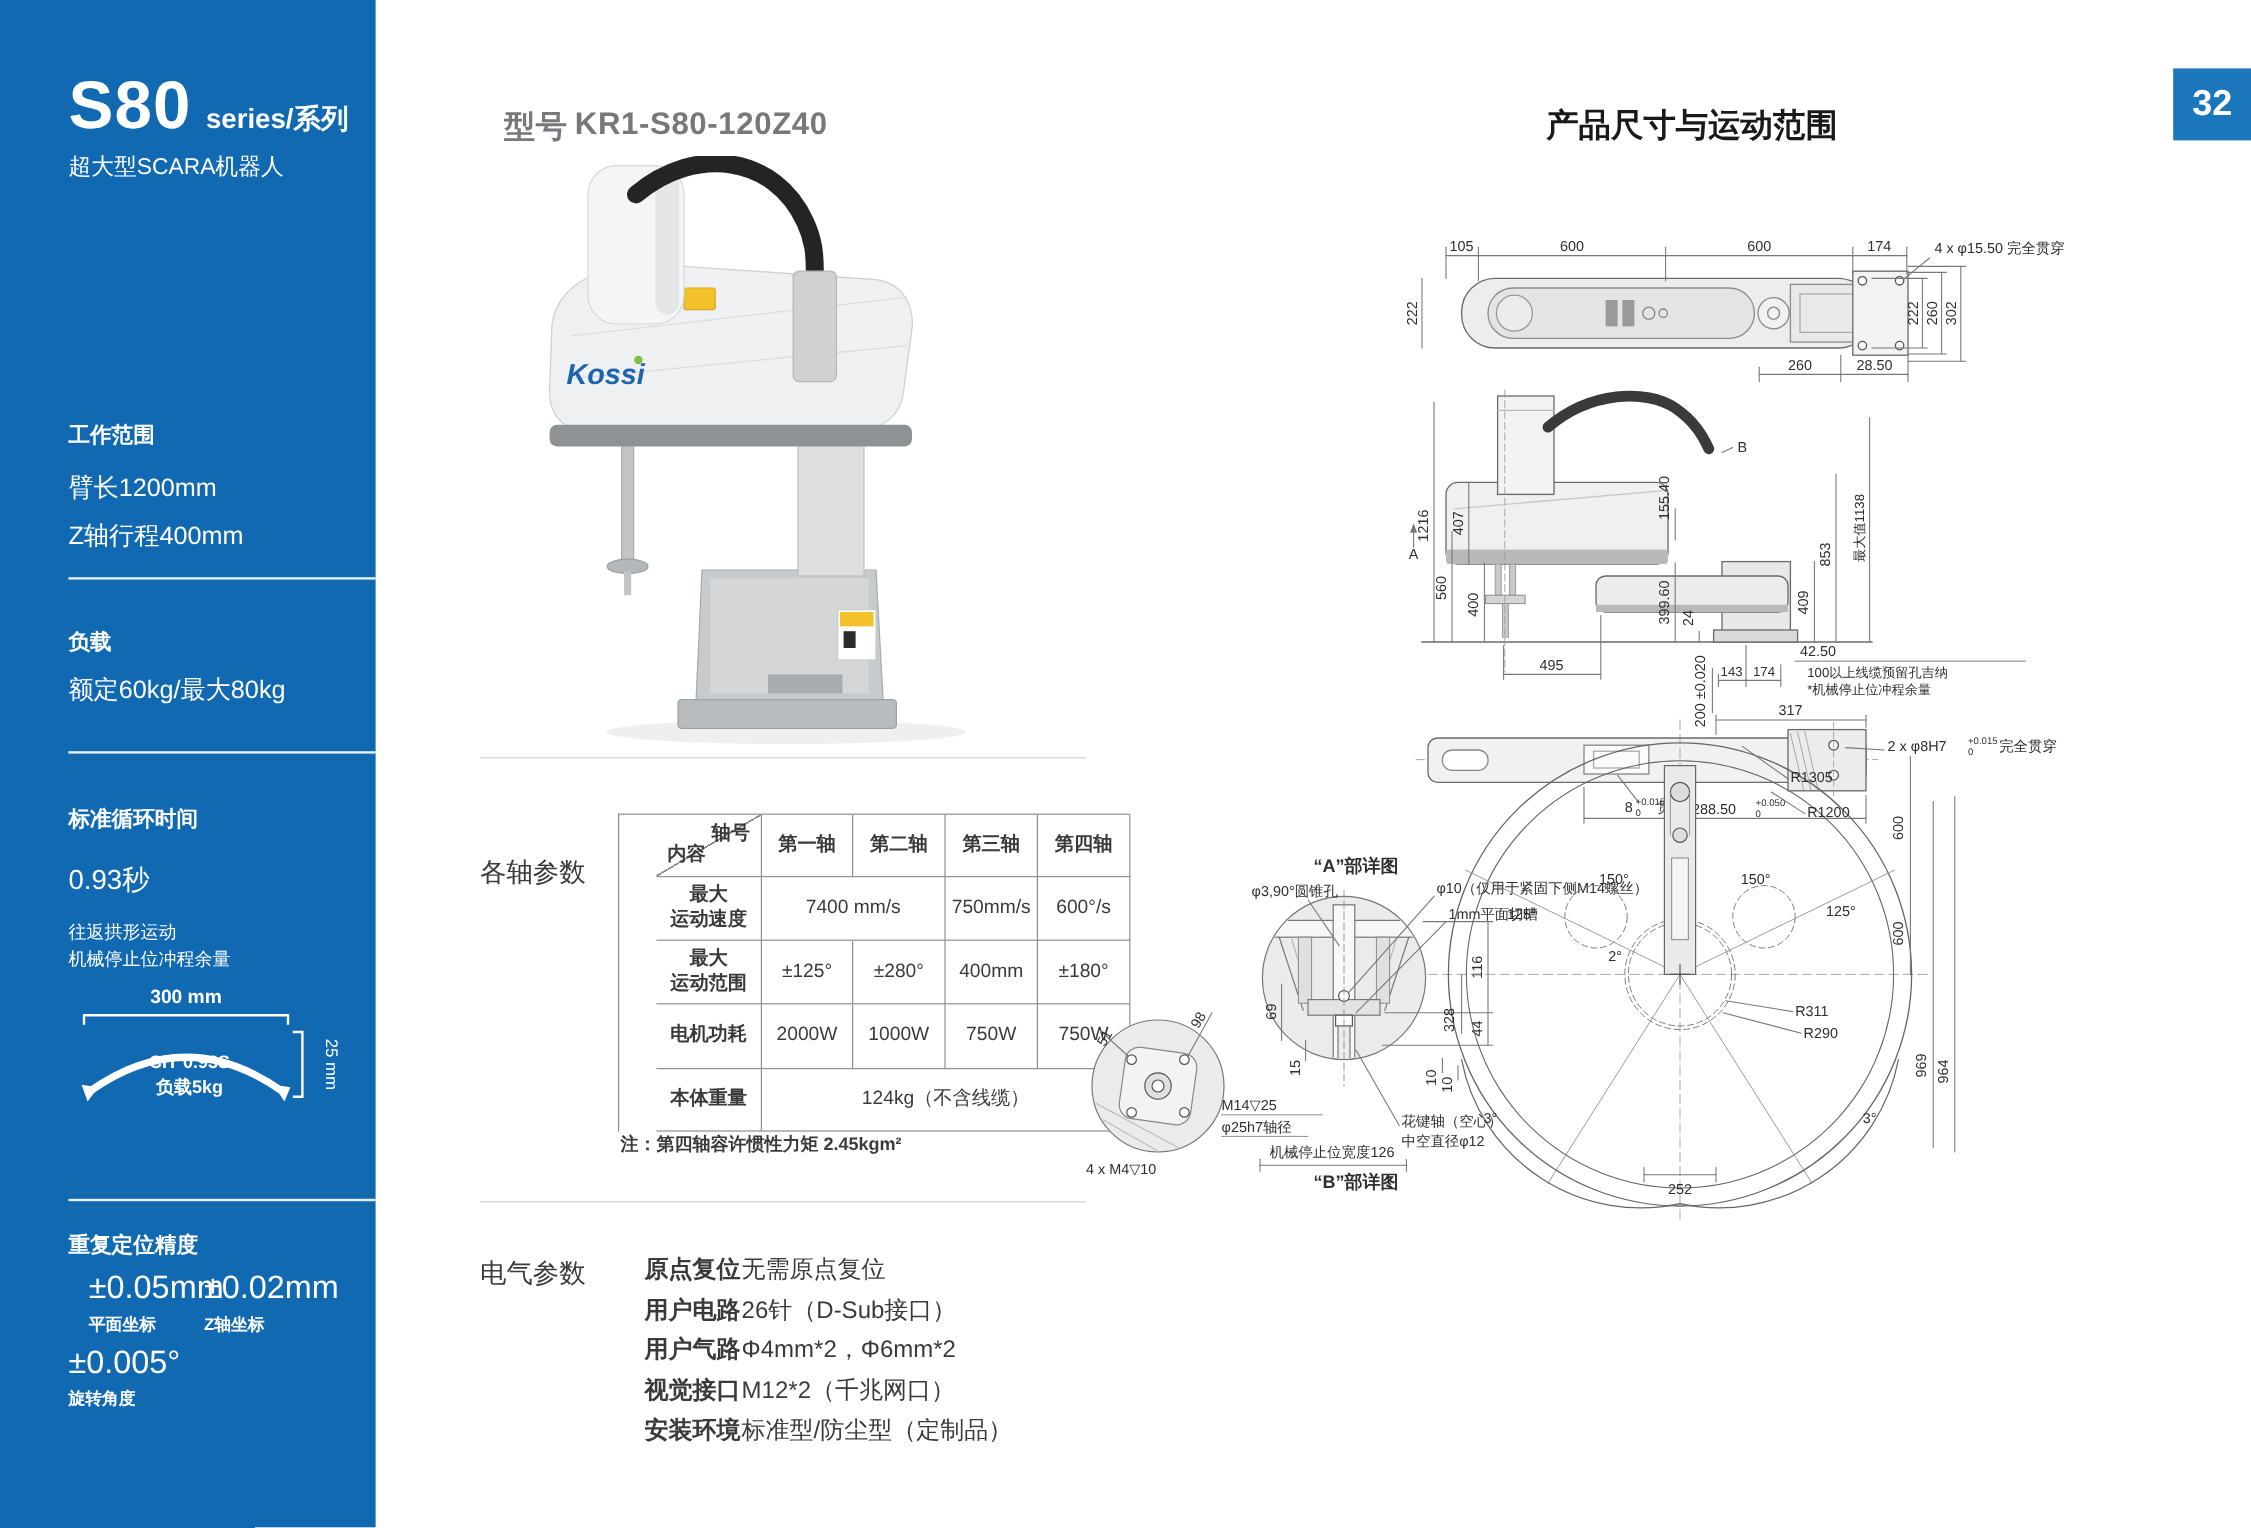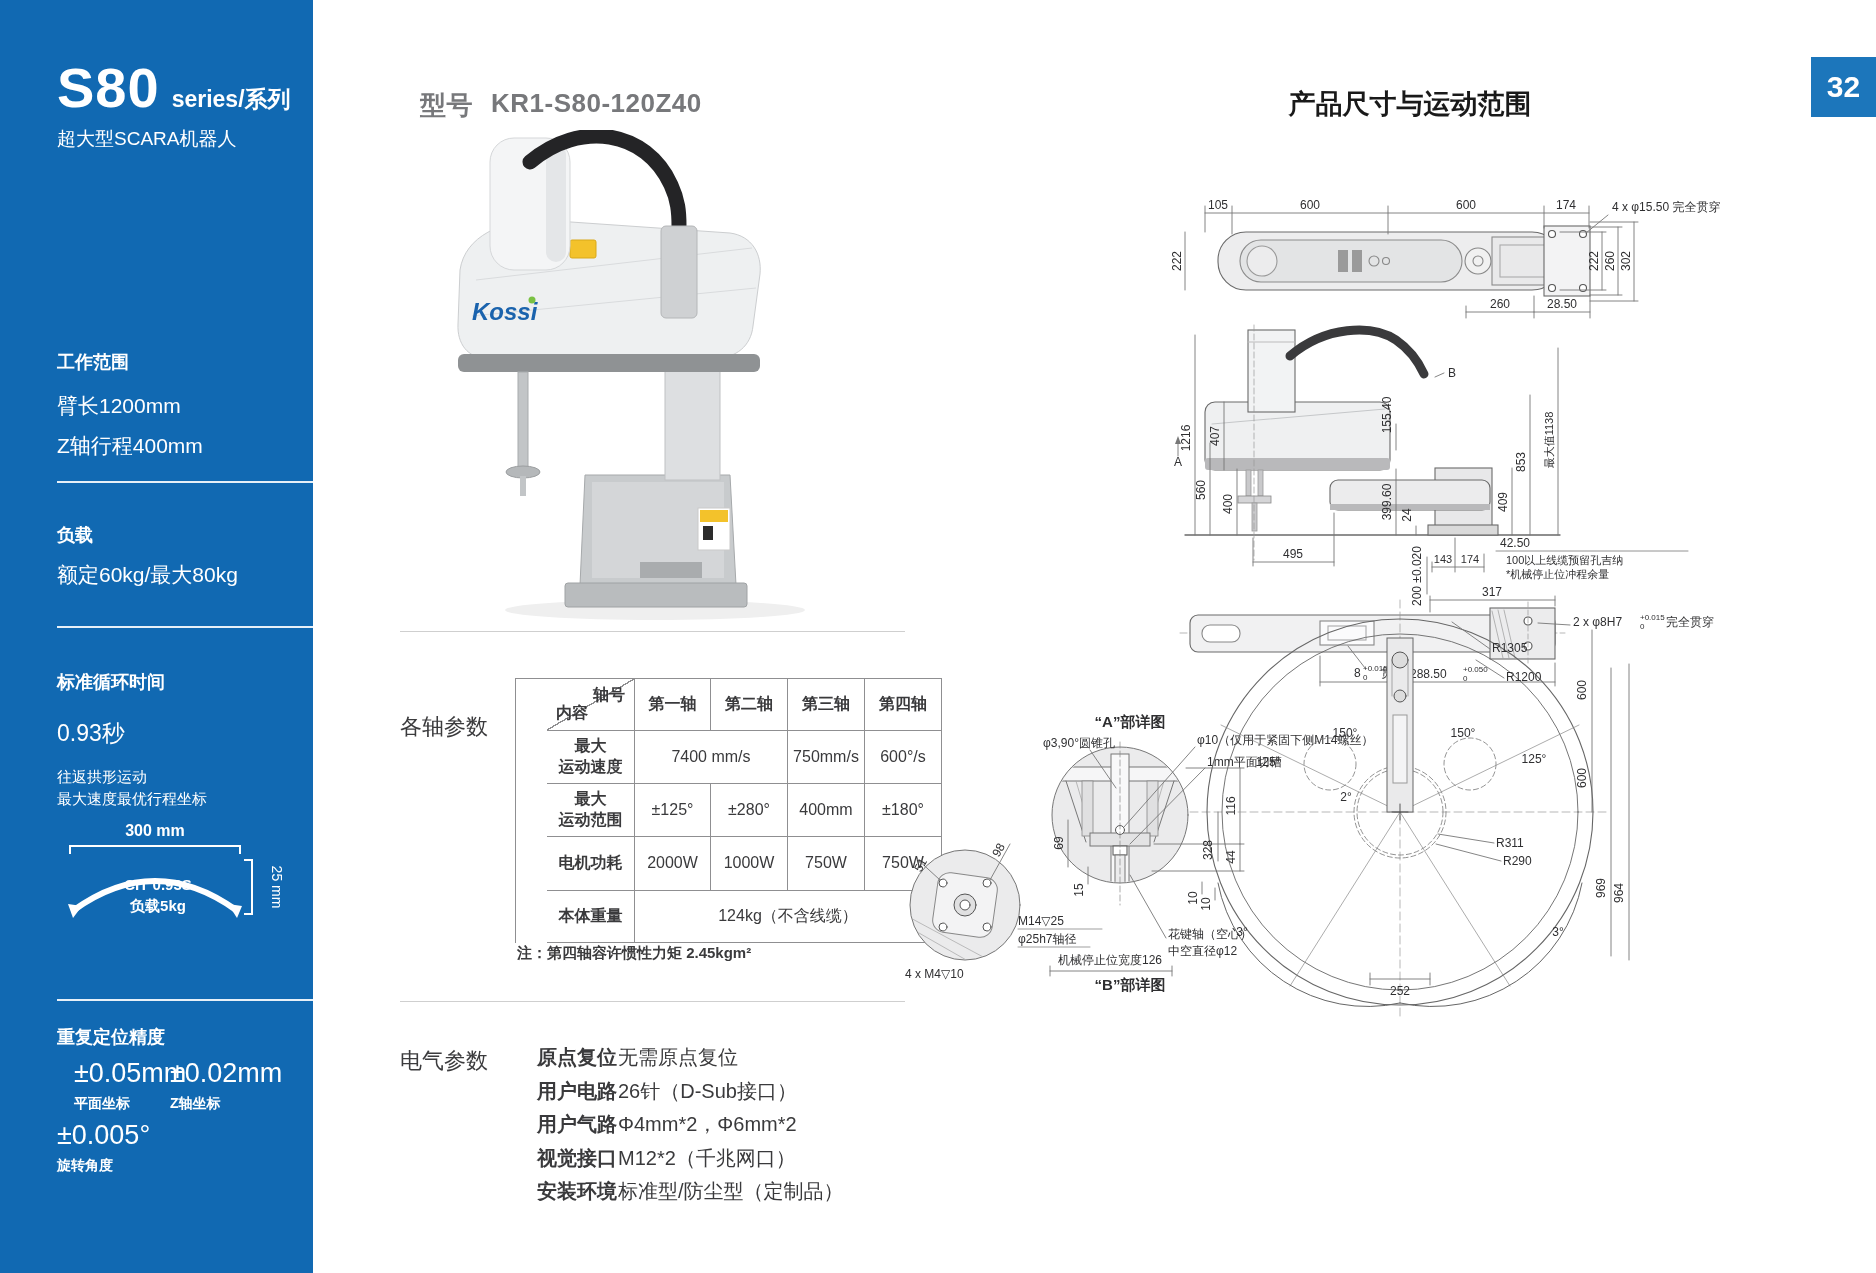--- a/index.html
+++ b/index.html
@@ -19,7 +19,7 @@
   .rp-val{font-size:27px;}
   .rp-lab{font-size:14px;font-weight:bold;margin-top:6px;}
   
-  .model-row{left:420px;top:88px;display:flex;gap:18px;font-size:26px;font-weight:bold;color:#77787b;letter-spacing:.5px;text-align:center;}
+  .model-row{left:420px;top:88px;display:flex;gap:6px;font-size:26px;font-weight:bold;color:#77787b;letter-spacing:.5px;text-align:center;}
   .hline{position:absolute;height:1px;background:#cfcfcf;}
   .sec-h{font-size:22px;font-weight:normal;color:#3b3b3d;}
   .axis-table{left:515px;top:678px;display:grid;grid-template-columns:88px 76px 77px 77px 77px;

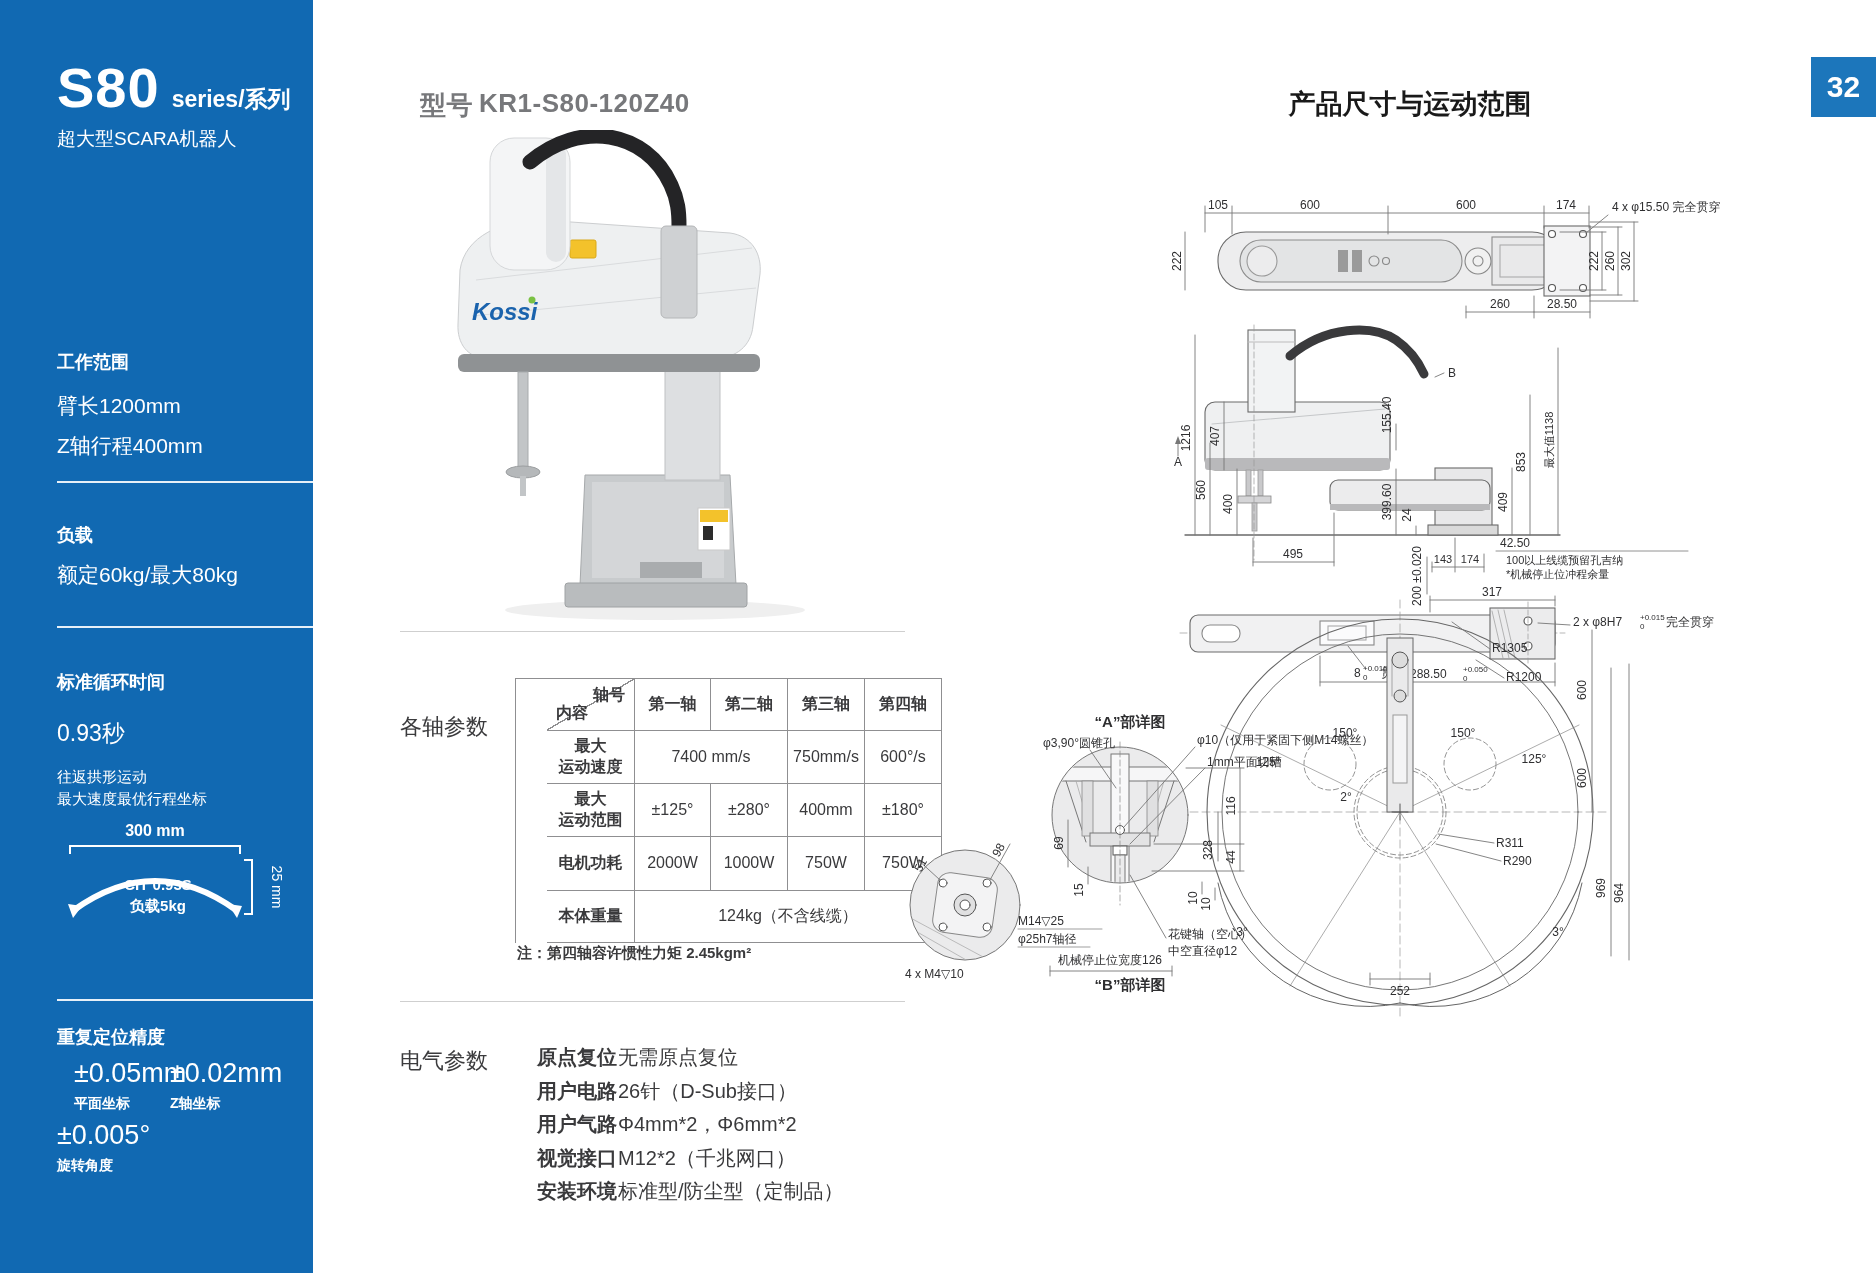--- a/index.html
+++ b/index.html
@@ -70,7 +70,7 @@
   <div class="abs sb-h" style="left:57px;top:670px;">标准循环时间</div>
   <div class="abs" style="left:57px;top:718px;font-size:23px;">0.93秒</div>
   <div class="abs sb-small" style="left:57px;top:768px;">往返拱形运动</div>
-  <div class="abs sb-small" style="left:57px;top:790px;">最大速度最优行程坐标</div>
+  <div class="abs sb-small" style="left:57px;top:790px;">机械停止位冲程余量</div>
 
   <svg class="abs" style="left:60px;top:818px;" width="240" height="120" viewBox="0 0 240 120">
     <text x="95" y="18" text-anchor="middle" style="font-size:16px;font-weight:bold;fill:#fff;">300 mm</text>

